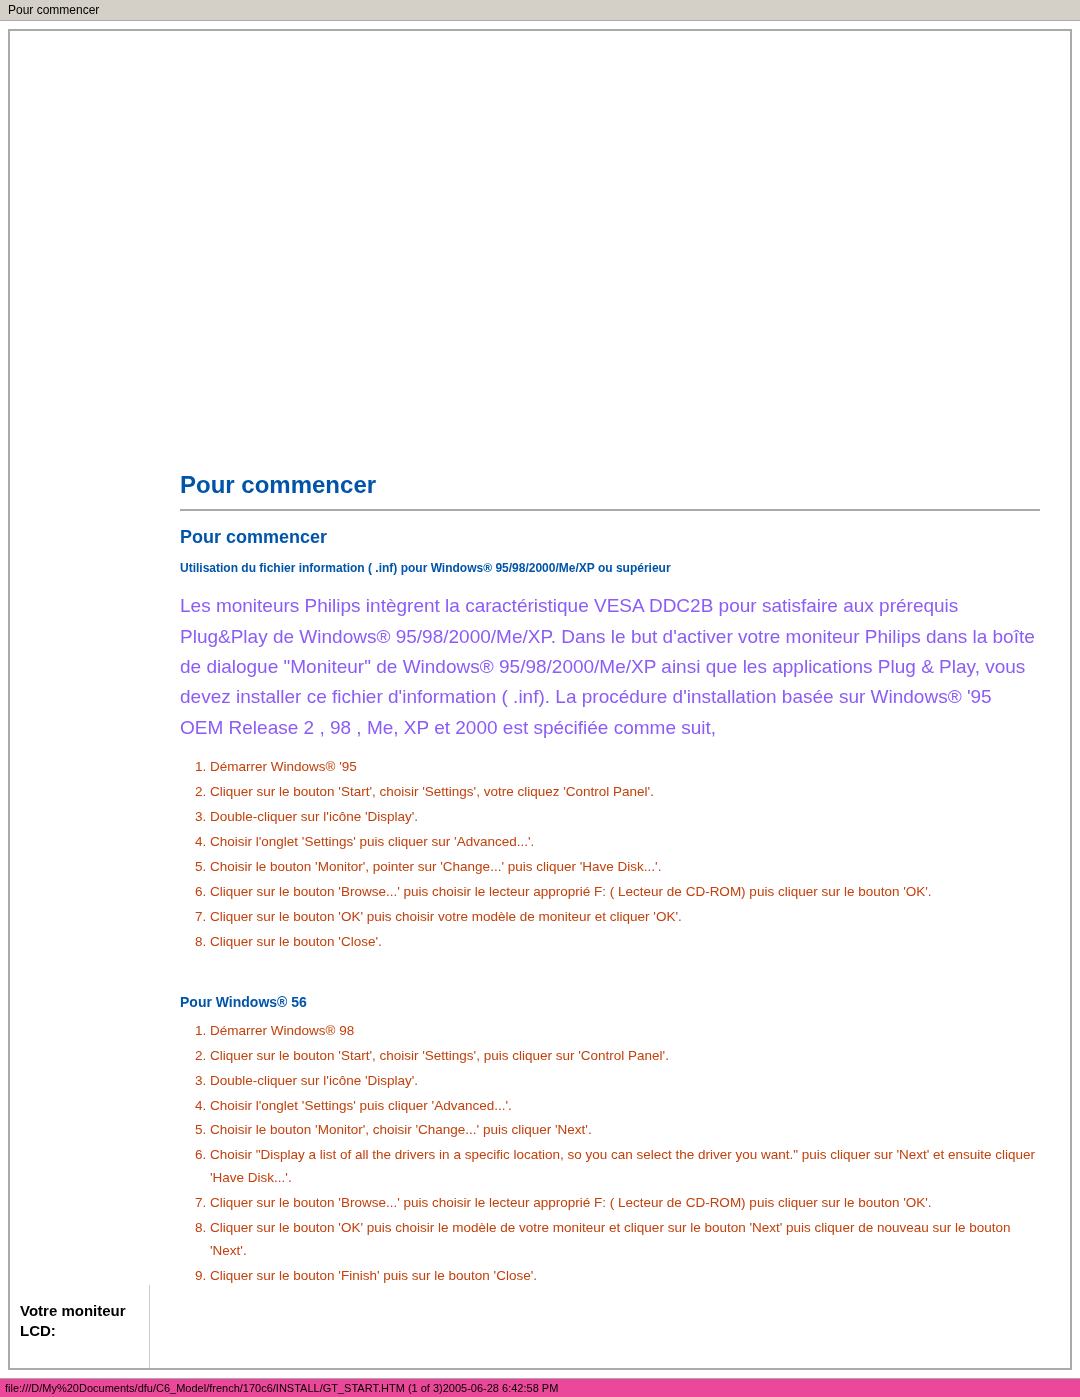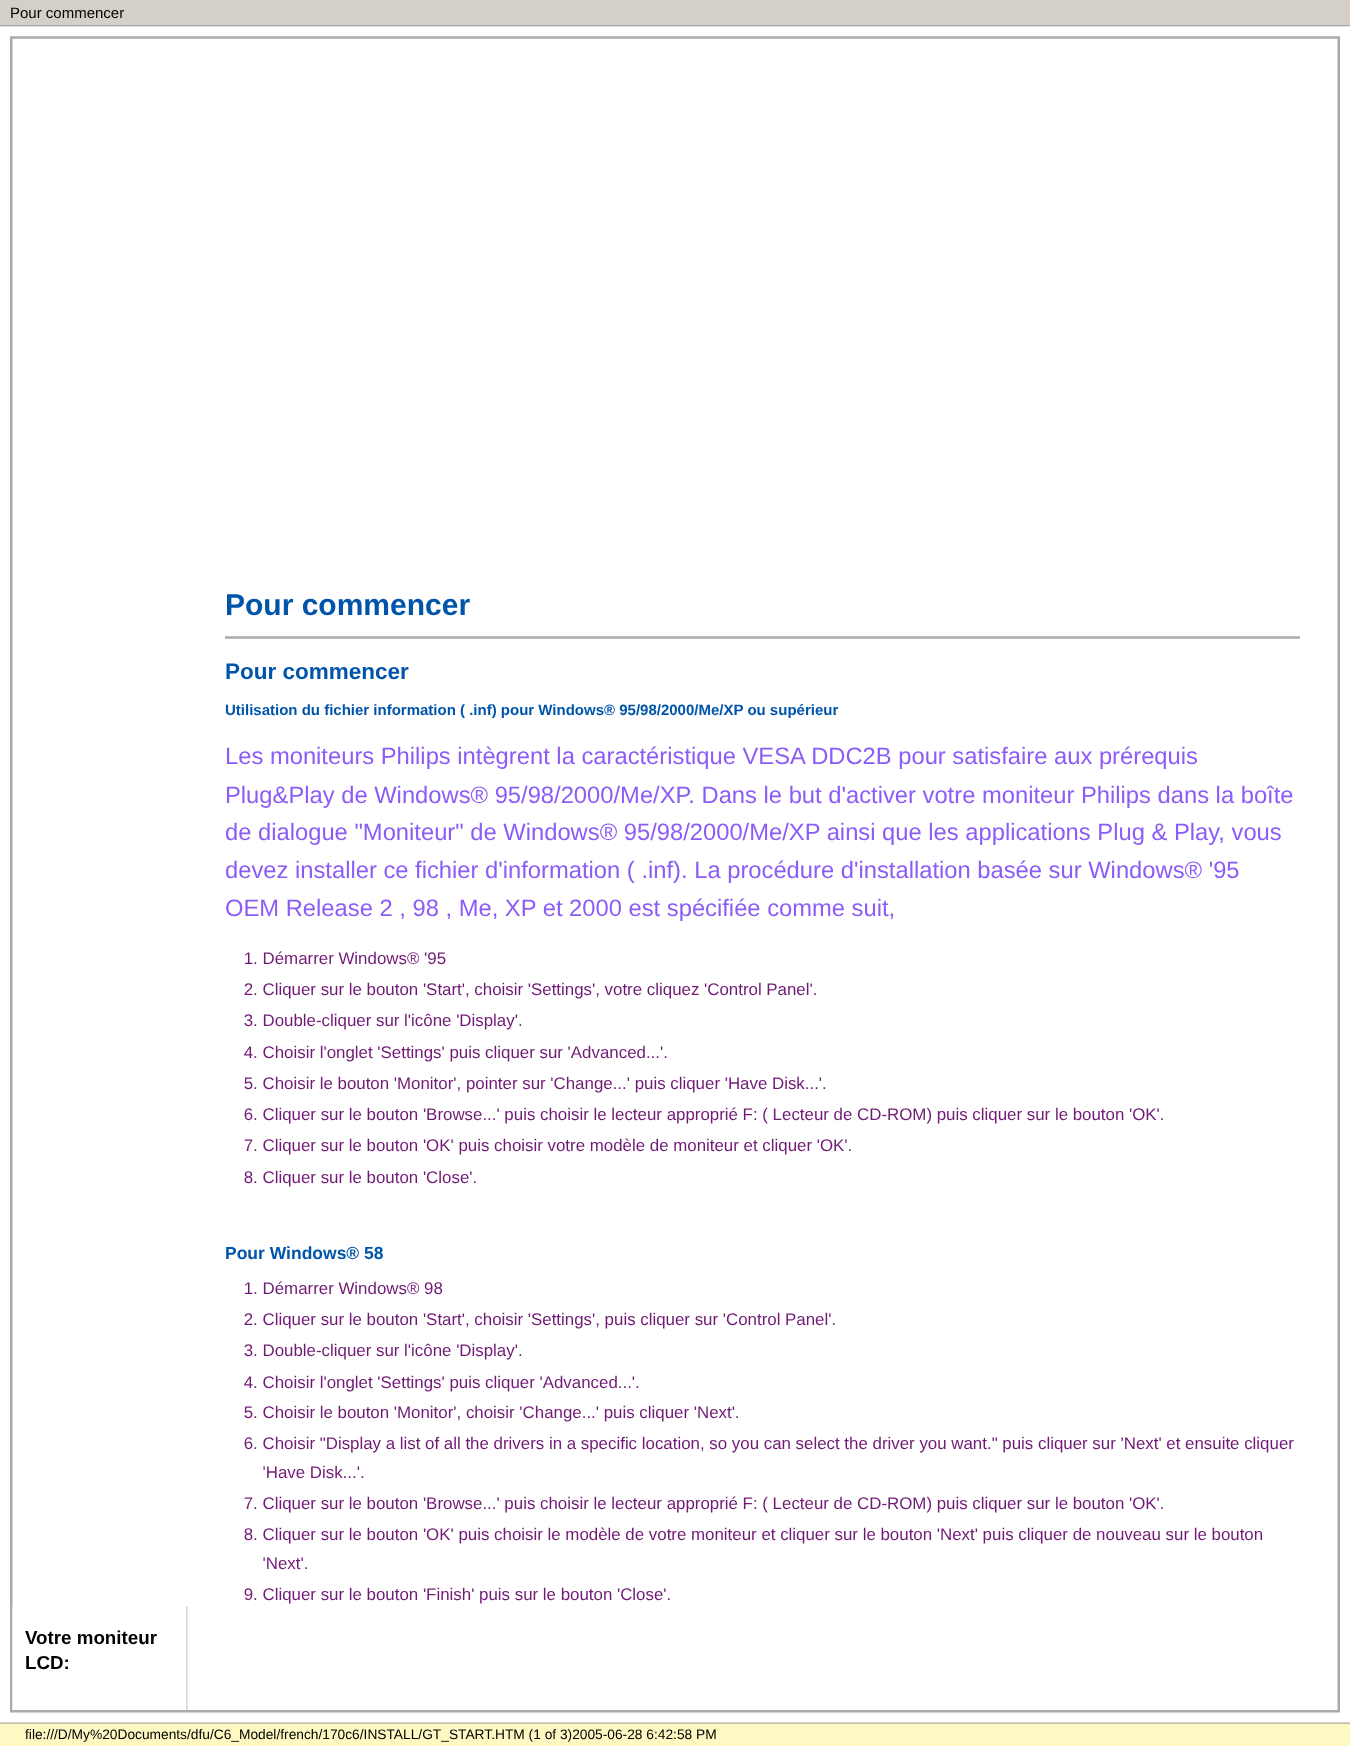--- a/index.html
+++ b/index.html
@@ -110,7 +110,7 @@
     #content ol li {
       font-size: 13.5px;
       line-height: 1.7;
-      color: #701a75;
+      color: #c2410c;
       margin-bottom: 2px;
     }
     #statusbar {

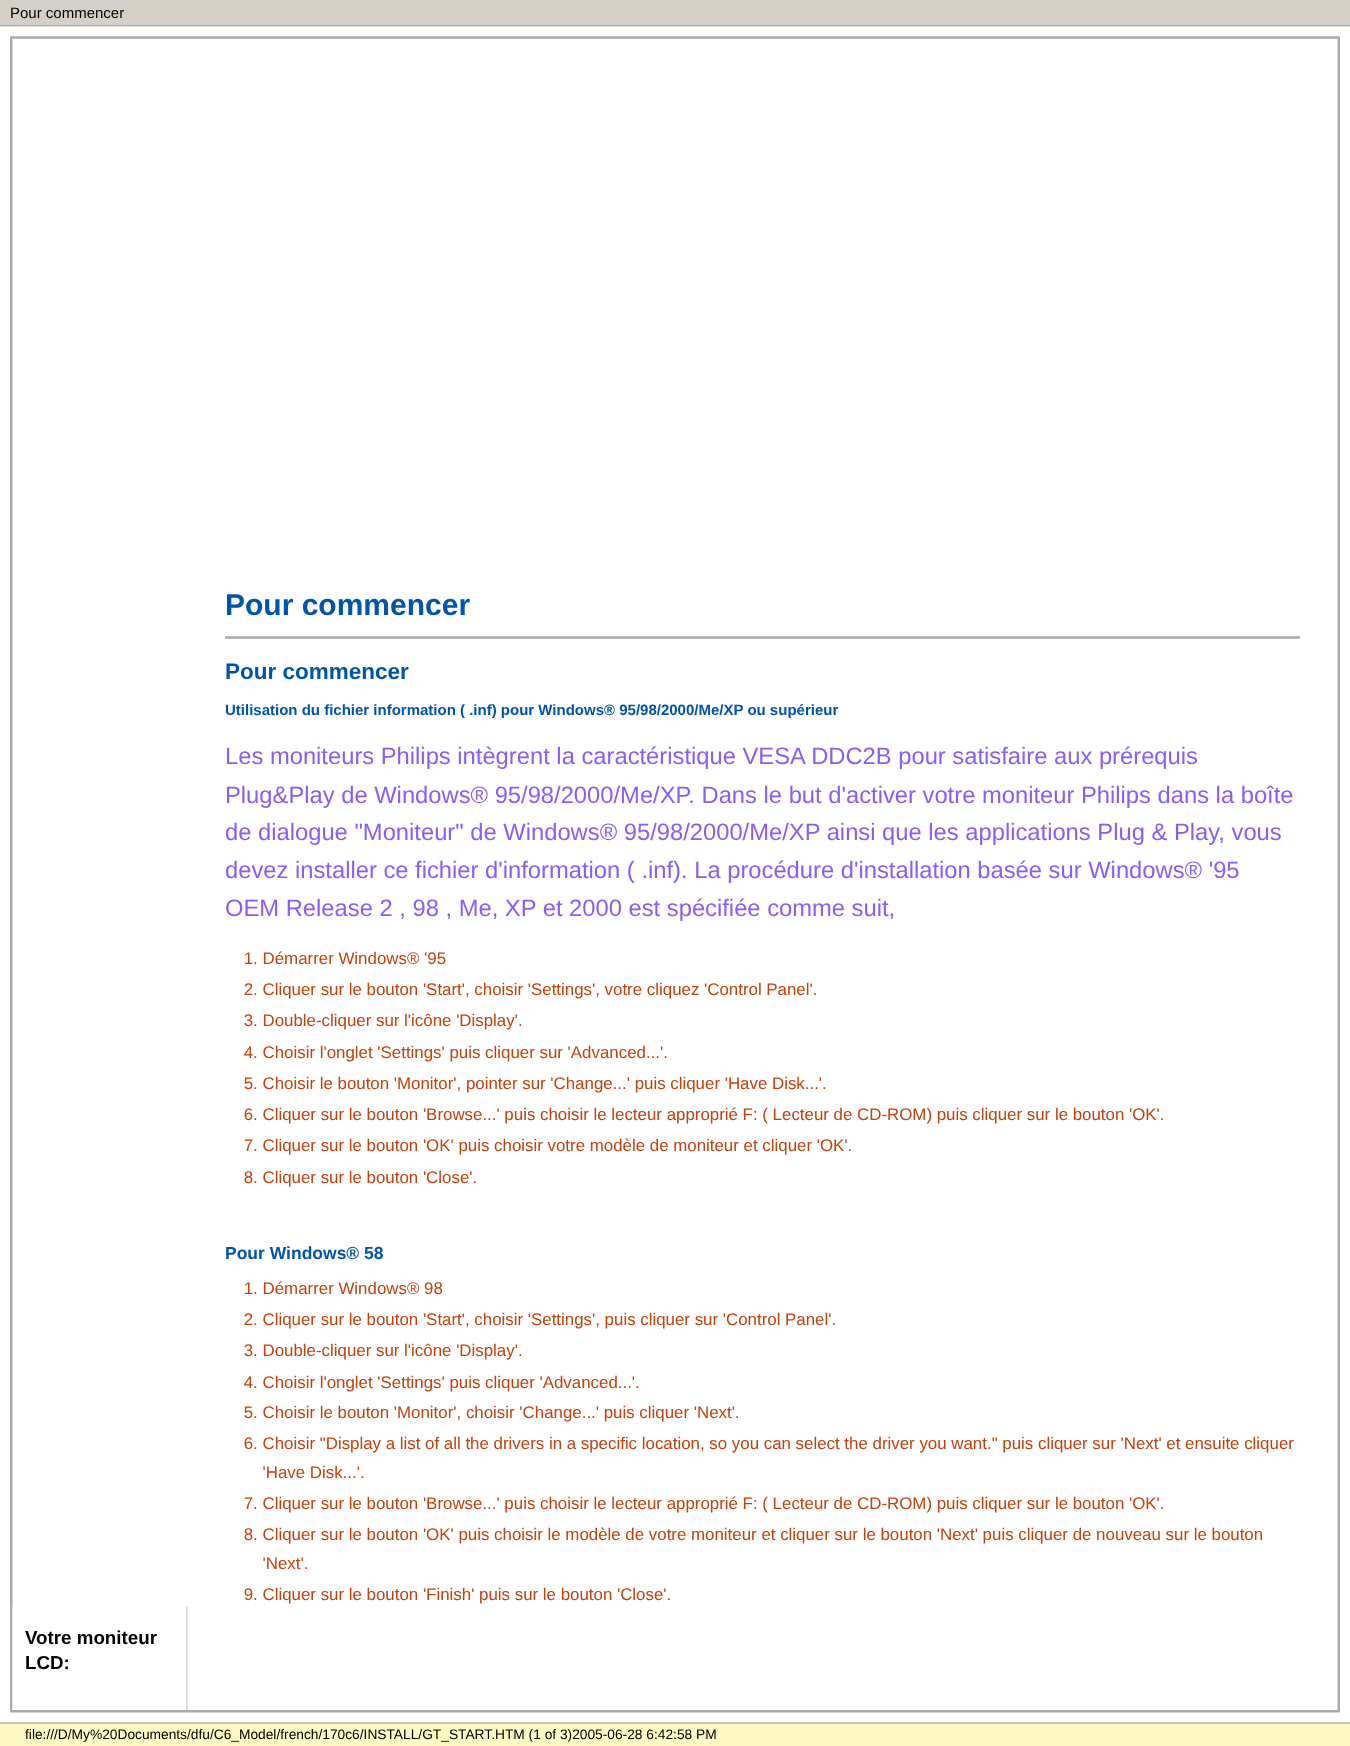--- a/index.html
+++ b/index.html
@@ -160,7 +160,7 @@
 
     <div class="spacer"></div>
 
-    <h4 class="windows-title">Pour Windows® 58</h4>
+    <h4 class="windows-title">Pour Windows® 56</h4>
     <ol>
       <li>Démarrer Windows® 98</li>
       <li>Cliquer sur le bouton 'Start', choisir 'Settings', puis cliquer sur 'Control Panel'.</li>

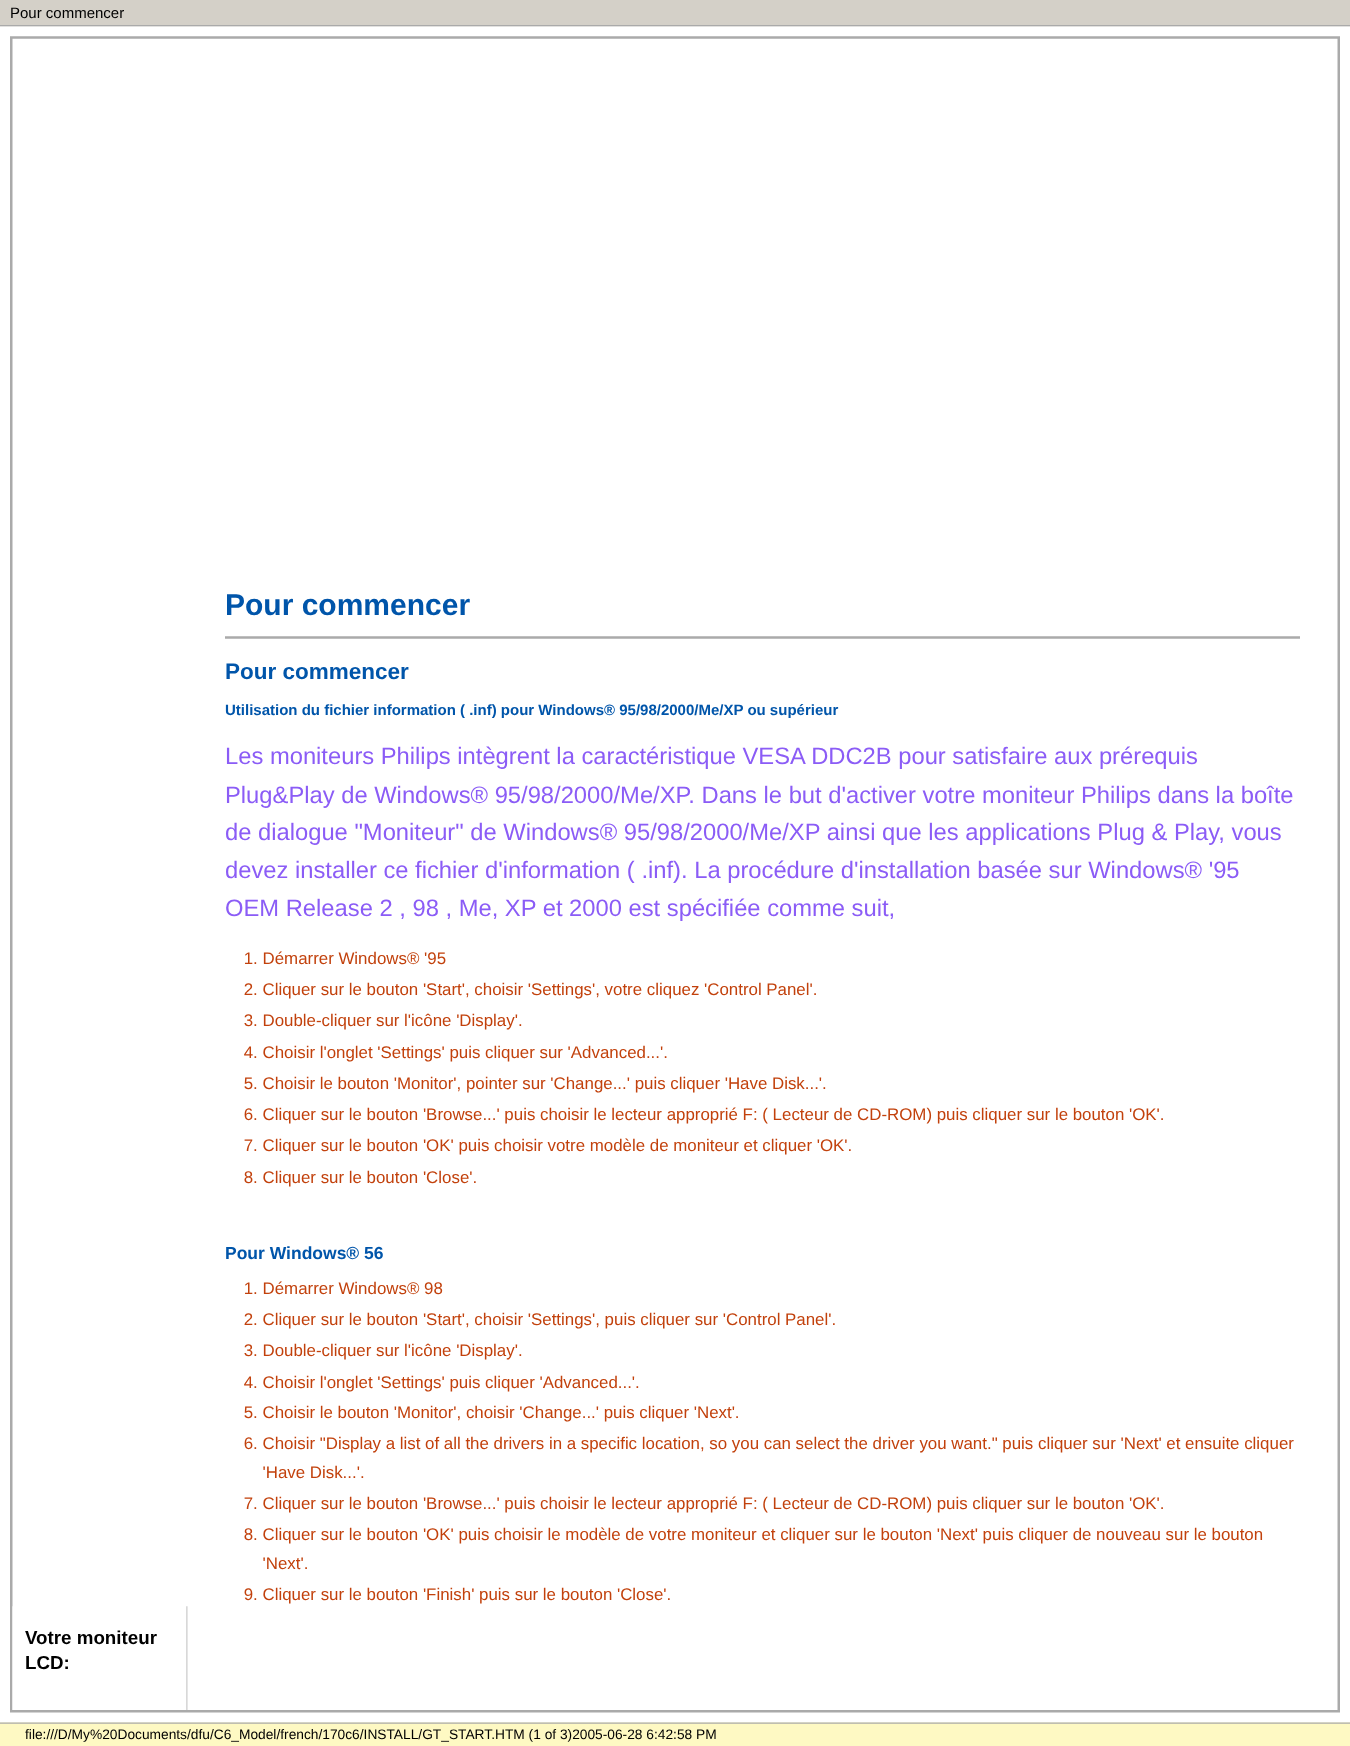--- a/index.html
+++ b/index.html
@@ -114,8 +114,8 @@
       margin-bottom: 2px;
     }
     #statusbar {
-      background: #fef9c3;
-      padding: 3px 20px;
+      background: #ec4899;
+      padding: 3px 5px;
       font-size: 11px;
       color: #000;
       border-top: 1px solid #aaa;

